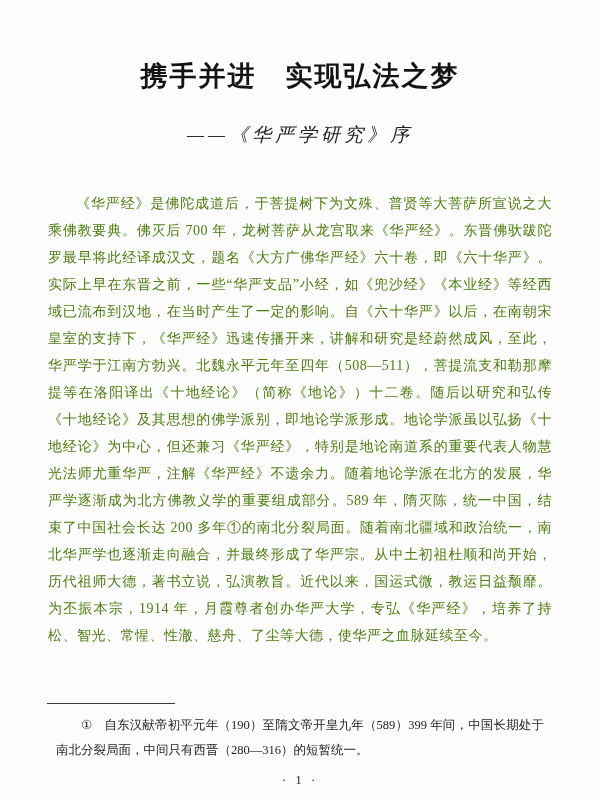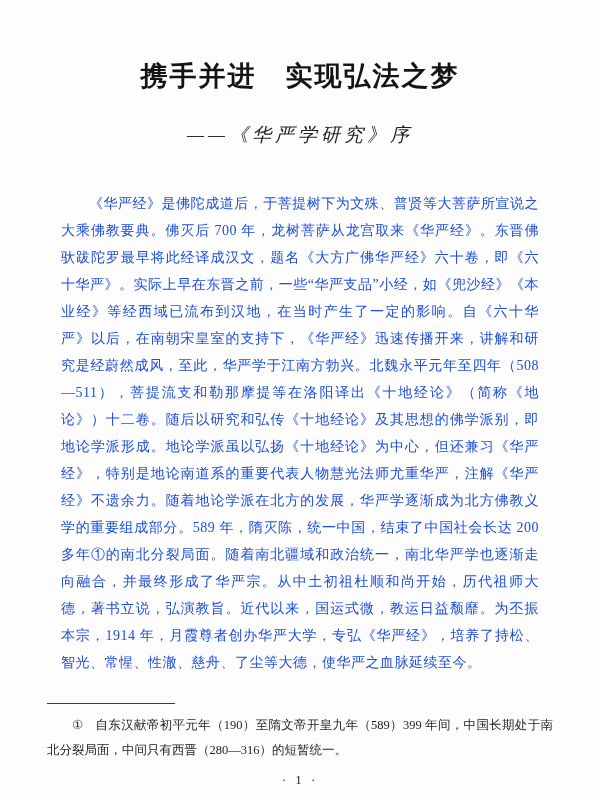--- a/index.html
+++ b/index.html
@@ -46,14 +46,14 @@
     margin-top: 42px;
   }
   .body-text p {
-    margin: 14px;
+    margin: 1px;
     font-size: 14px;
     line-height: 27px;
     text-align: justify;
     text-justify: inter-character;
     text-indent: 2em;
     letter-spacing: 0.5px;
-    color: #1d4ed8;
+    color: #4d7c0f;
   }
   .footnote {
     position: absolute;

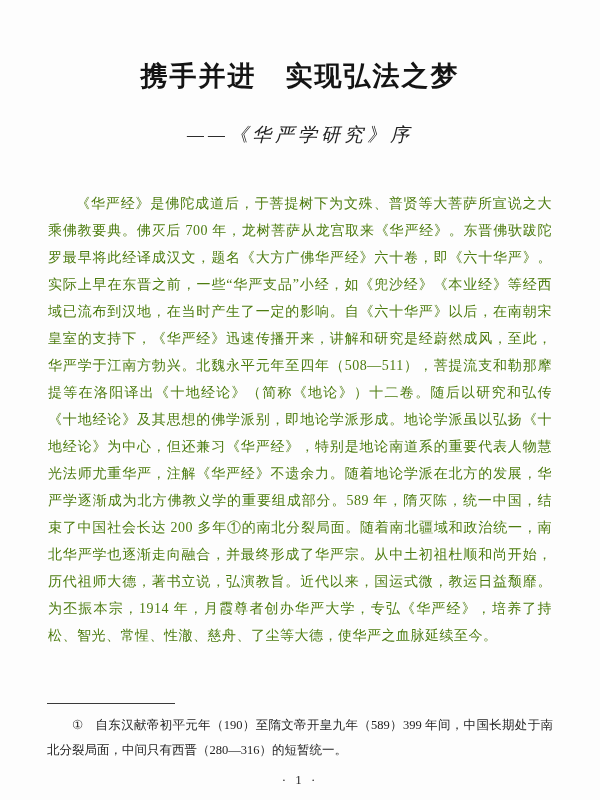--- a/index.html
+++ b/index.html
@@ -68,7 +68,7 @@
     margin-bottom: 9px;
   }
   .footnote-text {
-    margin: 0;
+    margin: 9px;
     font-size: 12.5px;
     line-height: 25px;
     text-align: justify;

